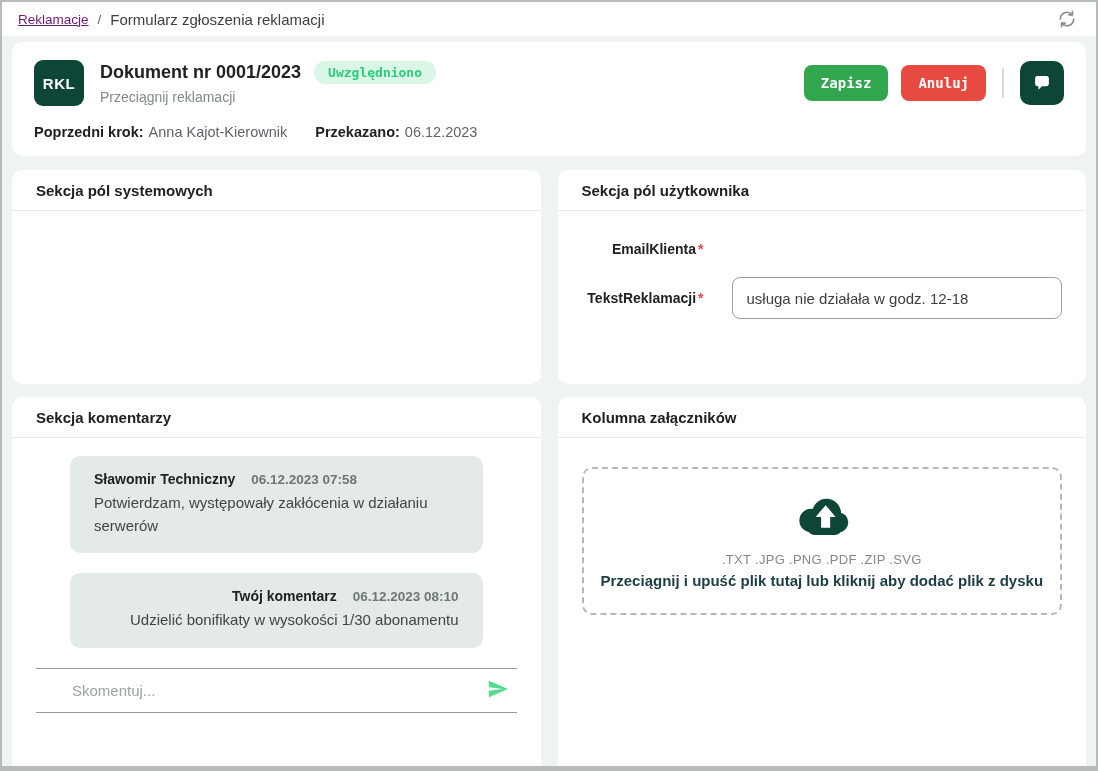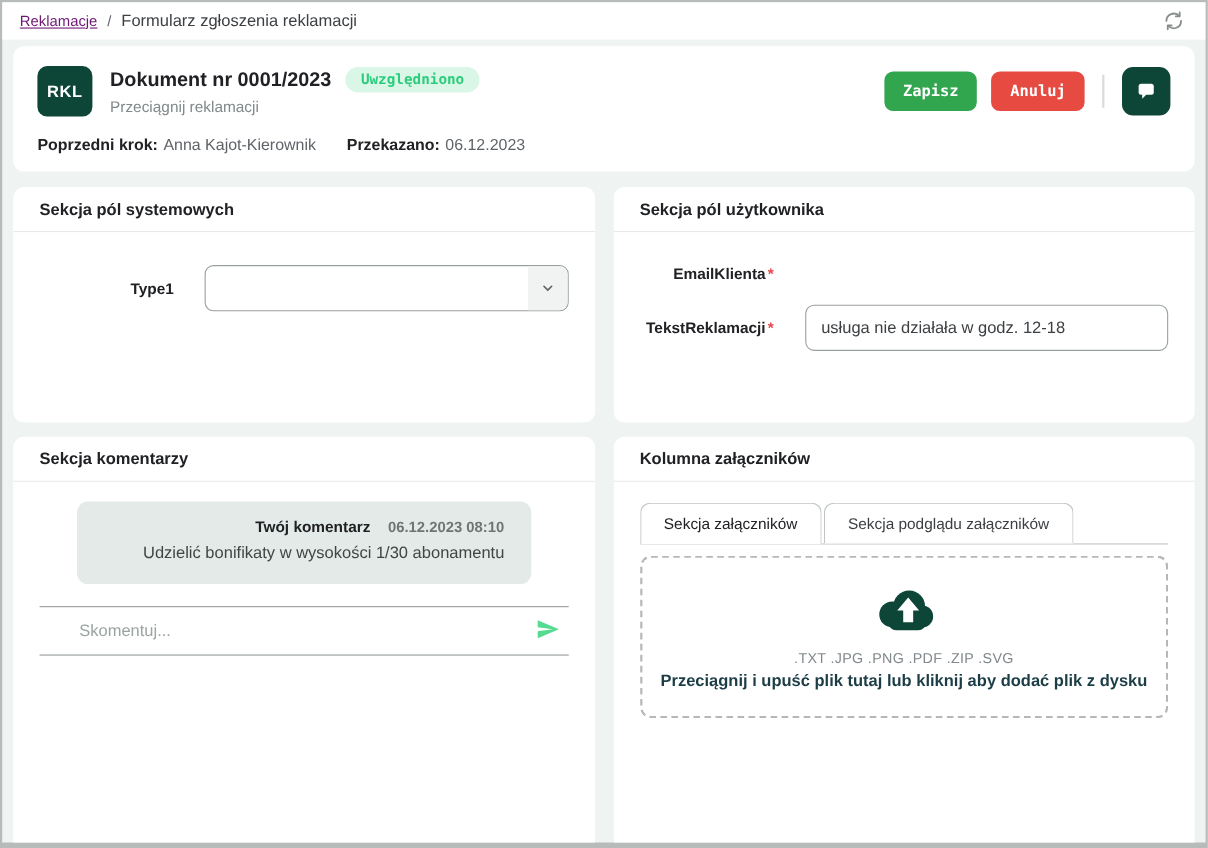--- a/index.html
+++ b/index.html
@@ -139,18 +139,6 @@
 <div class="grid row1">
   <div class="card">
     <div class="card-header">Sekcja pól systemowych</div>
-    <div class="card-body">
-      <div class="field-row">
-        <div class="field-label">Type1</div>
-        <div class="select-box">
-          <span class="select-chevron">
-            <svg width="14" height="14" viewBox="0 0 24 24" fill="none" stroke="#5f6368" stroke-width="2.6" stroke-linecap="round" stroke-linejoin="round">
-              <polyline points="6 9 12 15 18 9"></polyline>
-            </svg>
-          </span>
-        </div>
-      </div>
-    </div>
   </div>
 
   <div class="card">

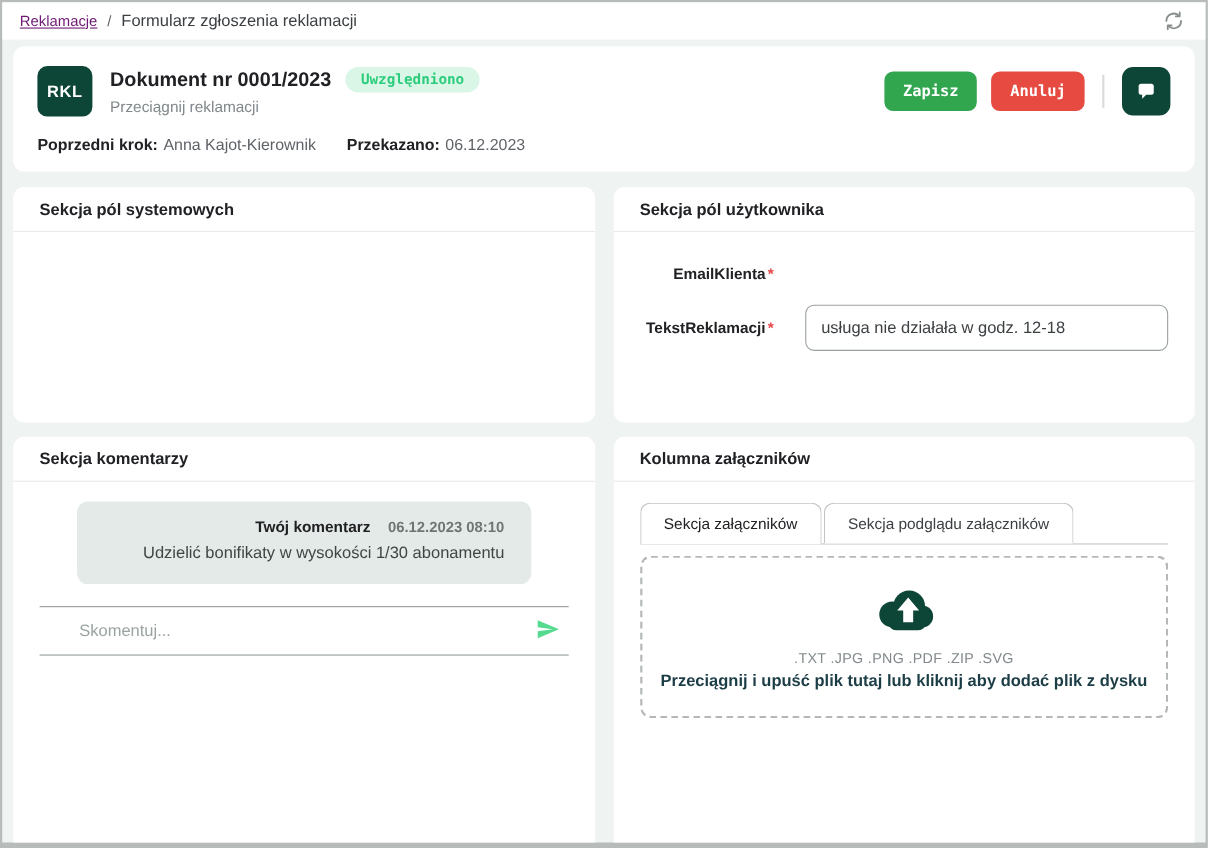--- a/index.html
+++ b/index.html
@@ -163,6 +163,13 @@
   <div class="card">
     <div class="card-header">Sekcja komentarzy</div>
     <div class="comments-body">
+      <div class="bubble">
+        <div class="bubble-head">
+          <span class="bubble-author">Sławomir Techniczny</span>
+          <span class="bubble-time">06.12.2023 07:58</span>
+        </div>
+        <div class="bubble-text">Potwierdzam, występowały zakłócenia w działaniu serwerów</div>
+      </div>
       <div class="bubble own">
         <div class="bubble-head">
           <span class="bubble-author">Twój komentarz</span>

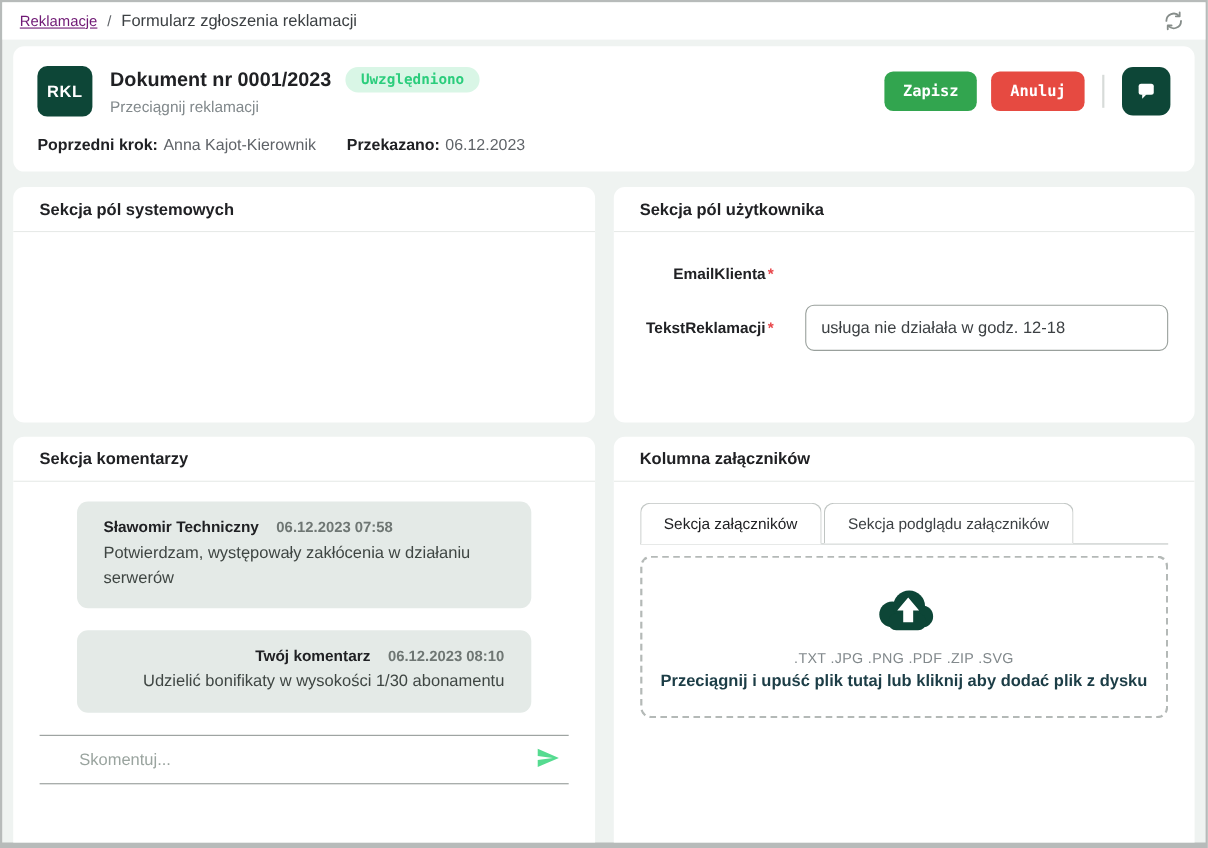--- a/index.html
+++ b/index.html
@@ -193,10 +193,6 @@
   <div class="card">
     <div class="card-header">Kolumna załączników</div>
     <div class="attach-body">
-      <div class="tabs">
-        <div class="tab active">Sekcja załączników</div>
-        <div class="tab">Sekcja podglądu załączników</div>
-      </div>
       <div class="dropzone">
         <span>
           <svg width="58" height="46" viewBox="0 0 64 48">

